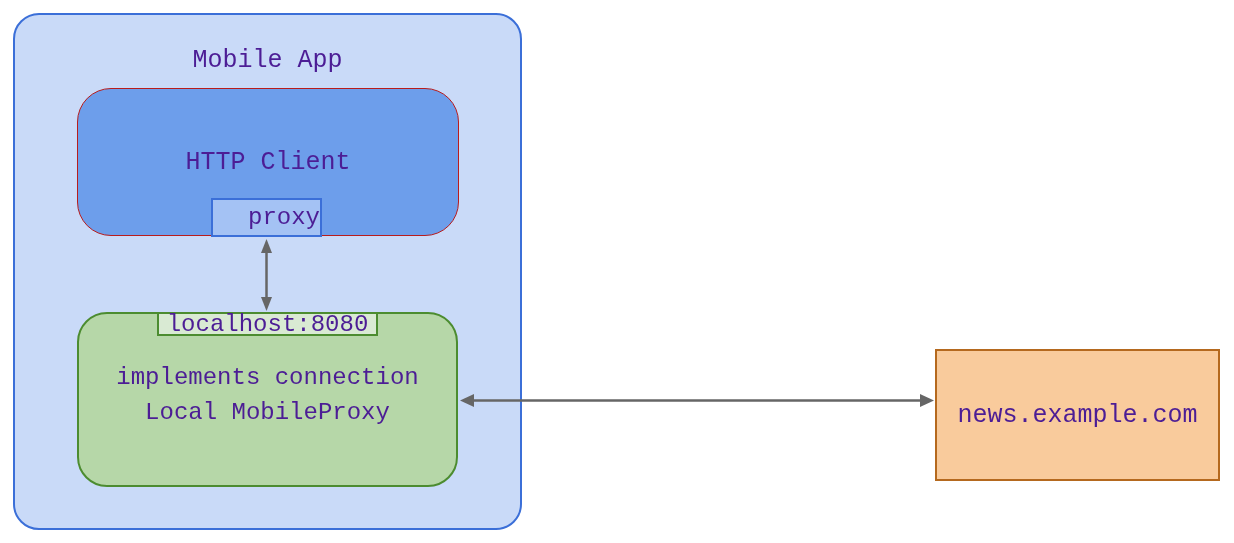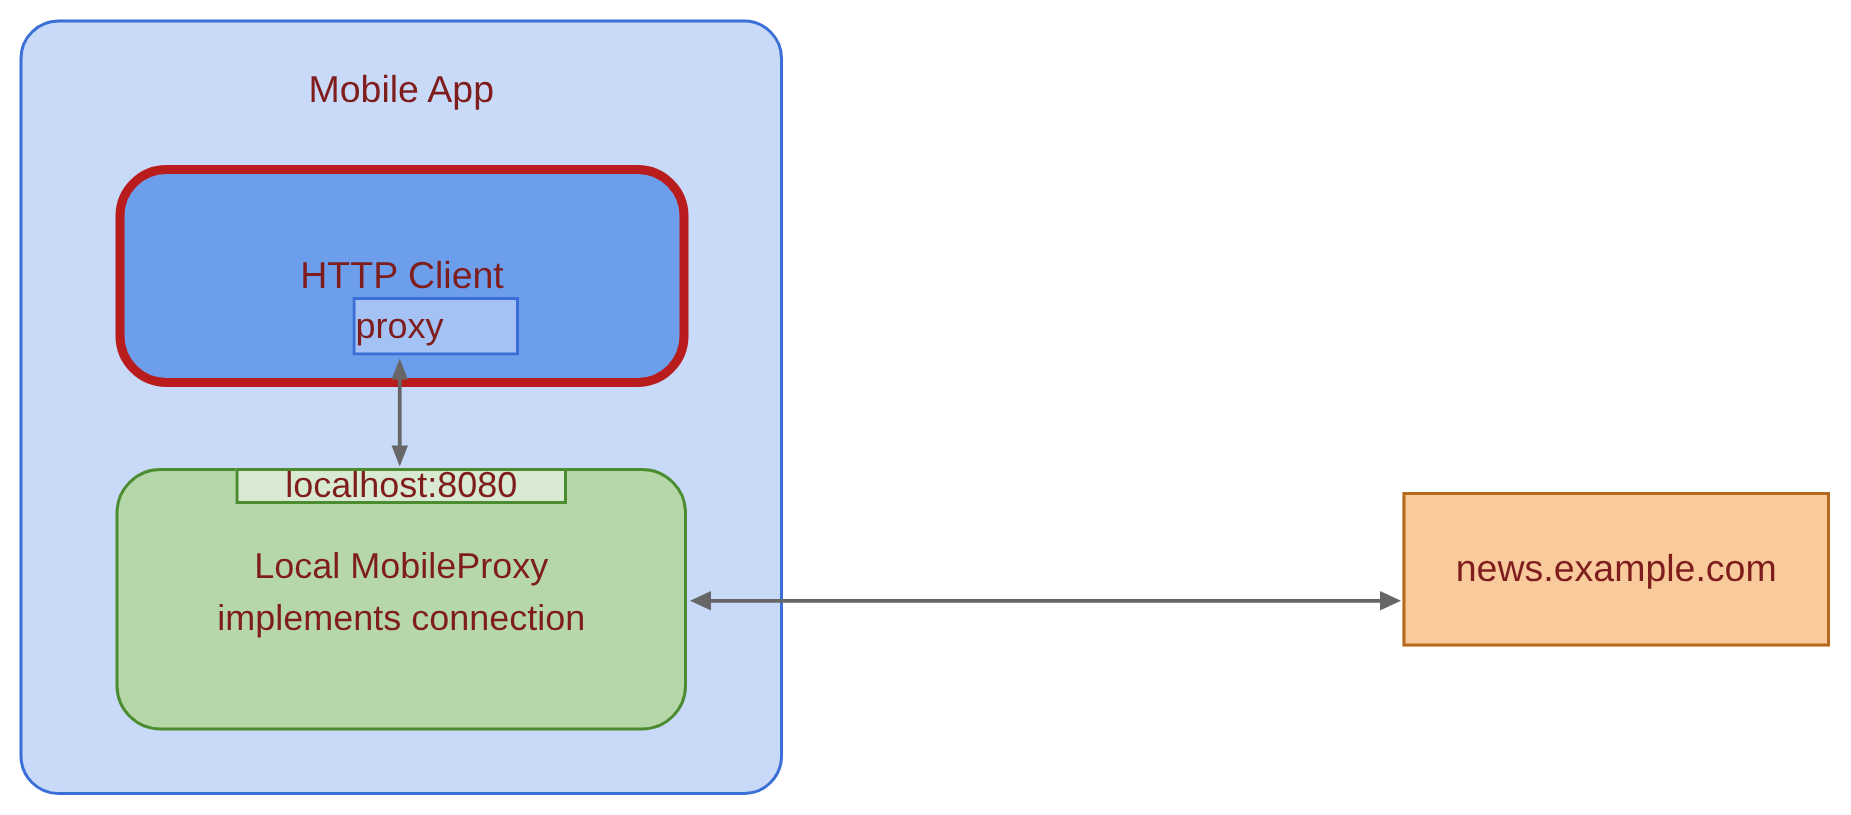--- a/index.html
+++ b/index.html
@@ -8,8 +8,8 @@
     width: 1234px;
     height: 543px;
     background: #ffffff;
-    font-family: Liberation Sans, sans-serif;
-    color: #7f1d1d;
+    font-family: Liberation Mono, monospace;
+    color: #4c1d95;
     overflow: hidden;
   }
   .box { position: absolute; box-sizing: border-box; }

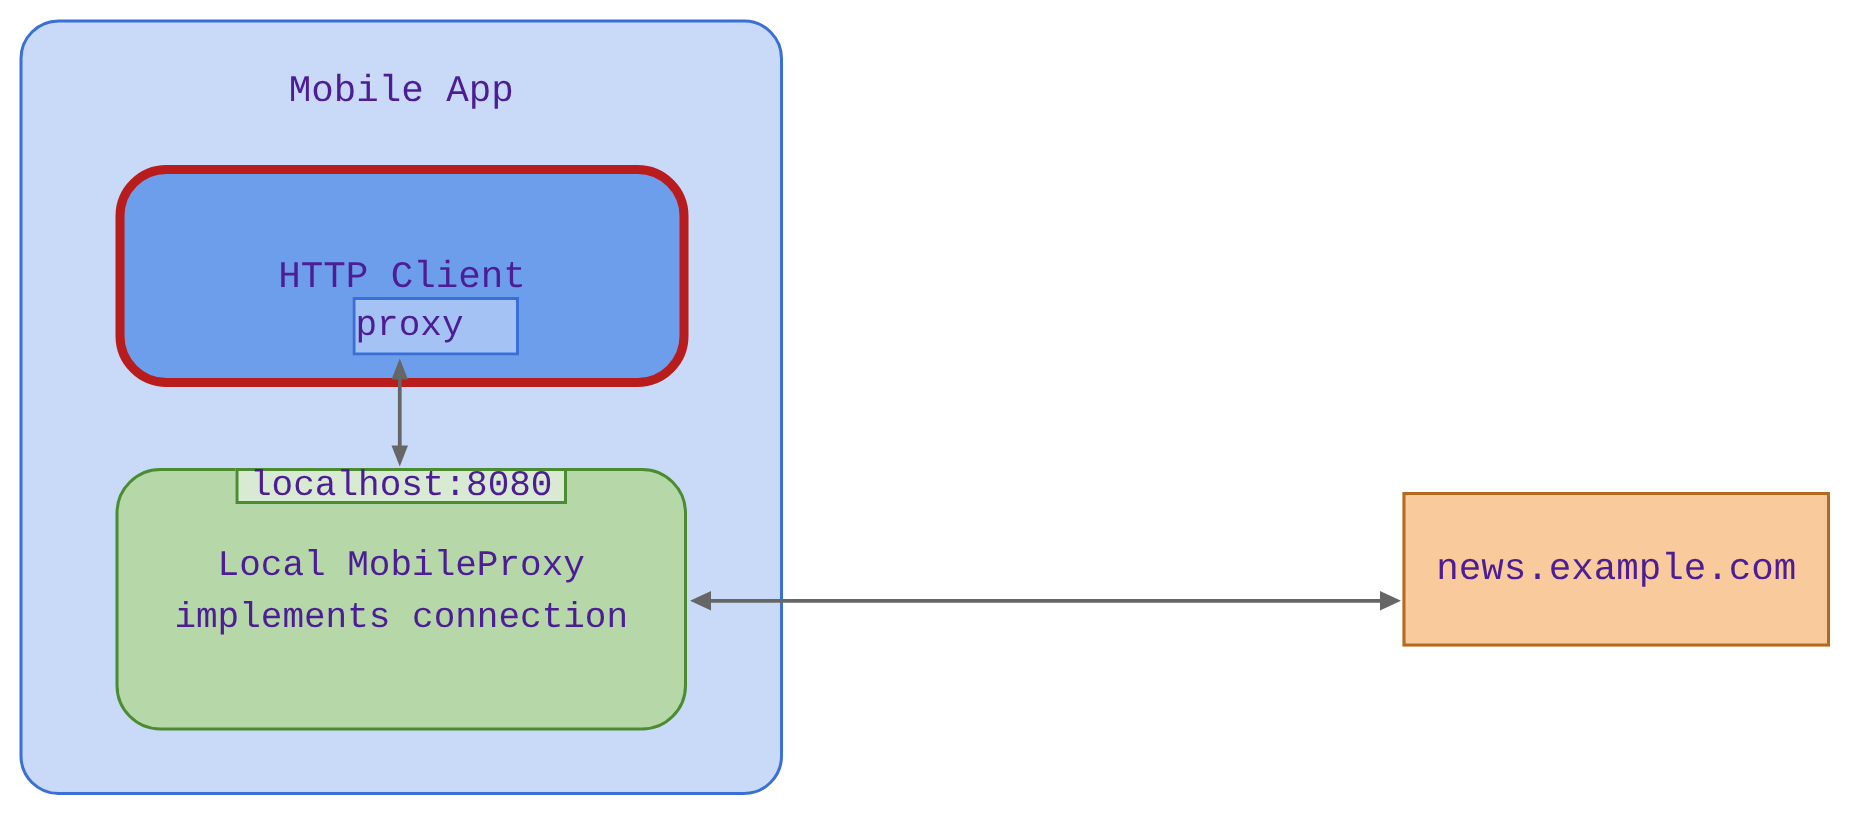--- a/index.html
+++ b/index.html
@@ -29,11 +29,10 @@
   .http-client {
     left: 77px; top: 88px; width: 382px; height: 148px;
     background: #6d9eeb;
-    border: 6px solid #b91c1c;
+    border: 1px solid #b91c1c;
     border-radius: 34px;
     display: flex; align-items: center; justify-content: center;
     font-size: 25px;
-    margin-top: 22px;
   }
 
   .proxy-port {

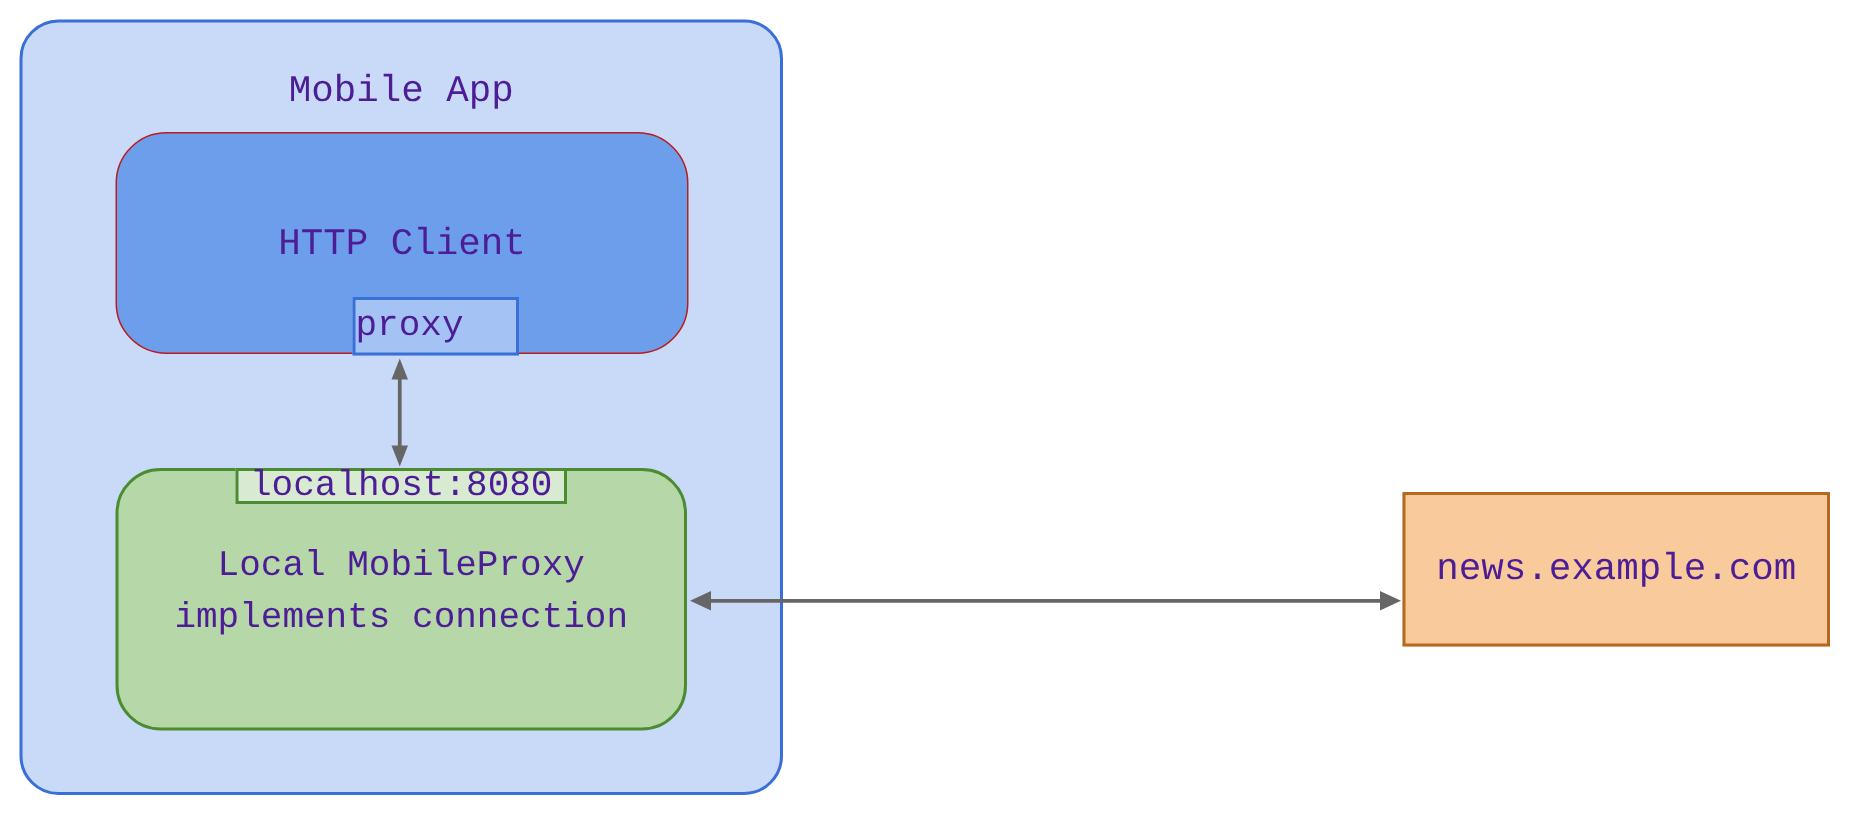--- a/index.html
+++ b/index.html
@@ -39,10 +39,9 @@
     left: 211px; top: 198px; width: 111px; height: 39px;
     background: #a4c2f4;
     border: 2px solid #3b6fd8;
-    display: flex; align-items: center; justify-content: flex-start;
+    display: flex; align-items: center; justify-content: flex-end;
     font-size: 24px;
     z-index: 2;
-    margin-left: 24px;
   }
 
   .mobile-proxy {

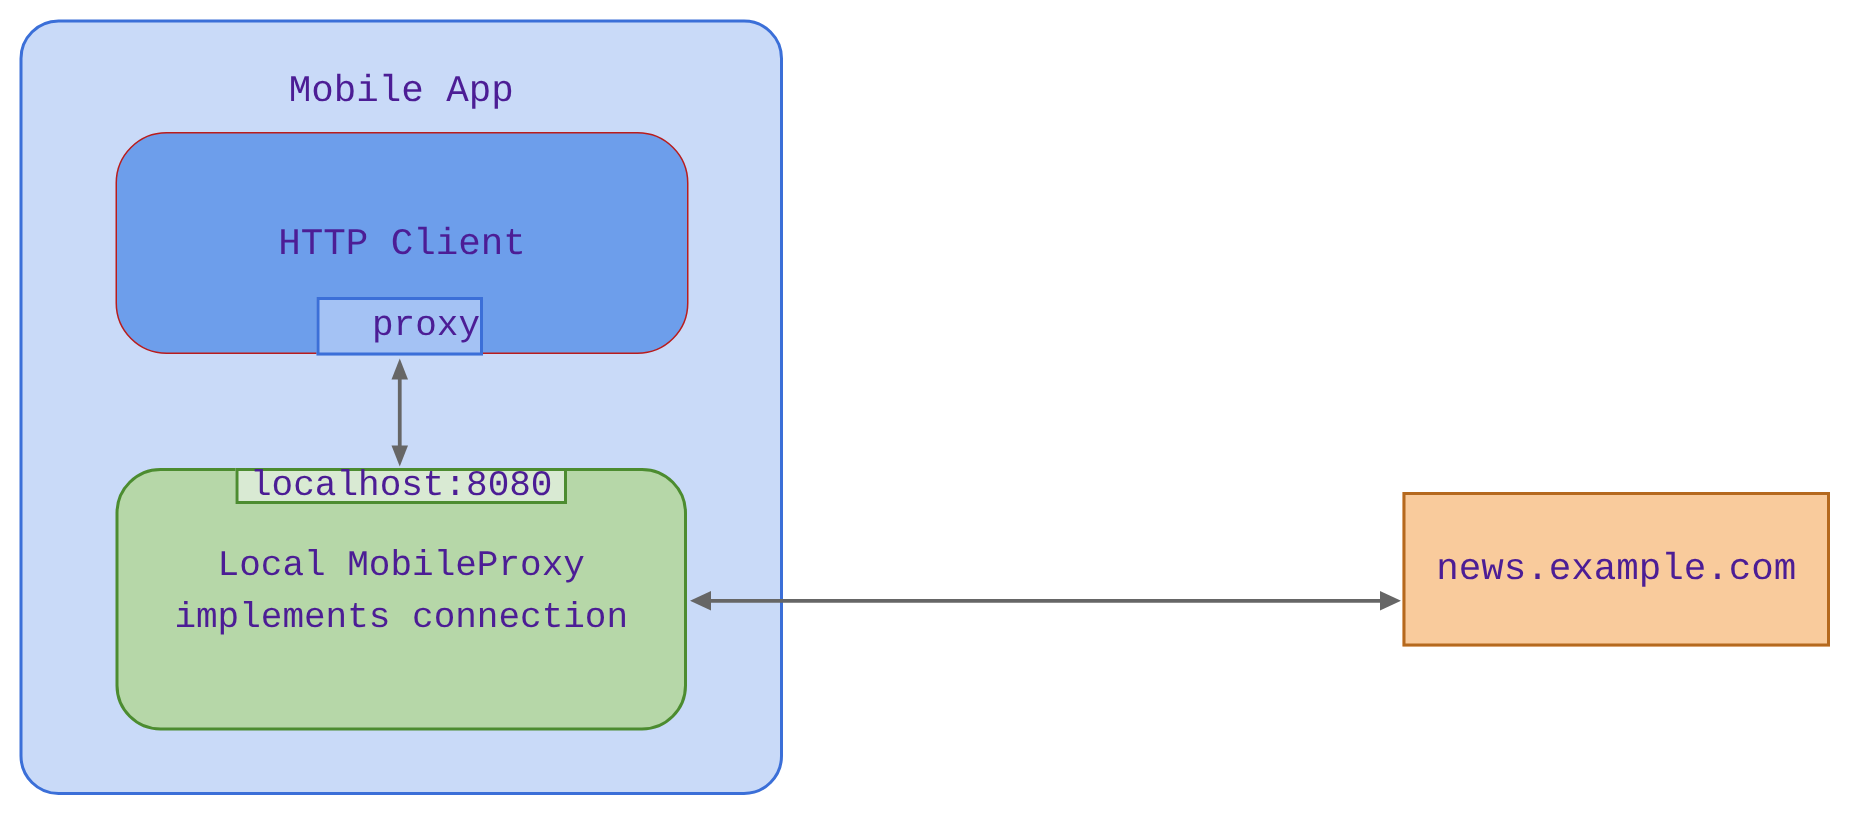--- a/index.html
+++ b/index.html
@@ -102,8 +102,8 @@
 
   <div class="box mobile-proxy">
     <div class="mobile-proxy-text">
+      <div>implements connection</div>
       <div>Local MobileProxy</div>
-      <div>implements connection</div>
     </div>
   </div>
 

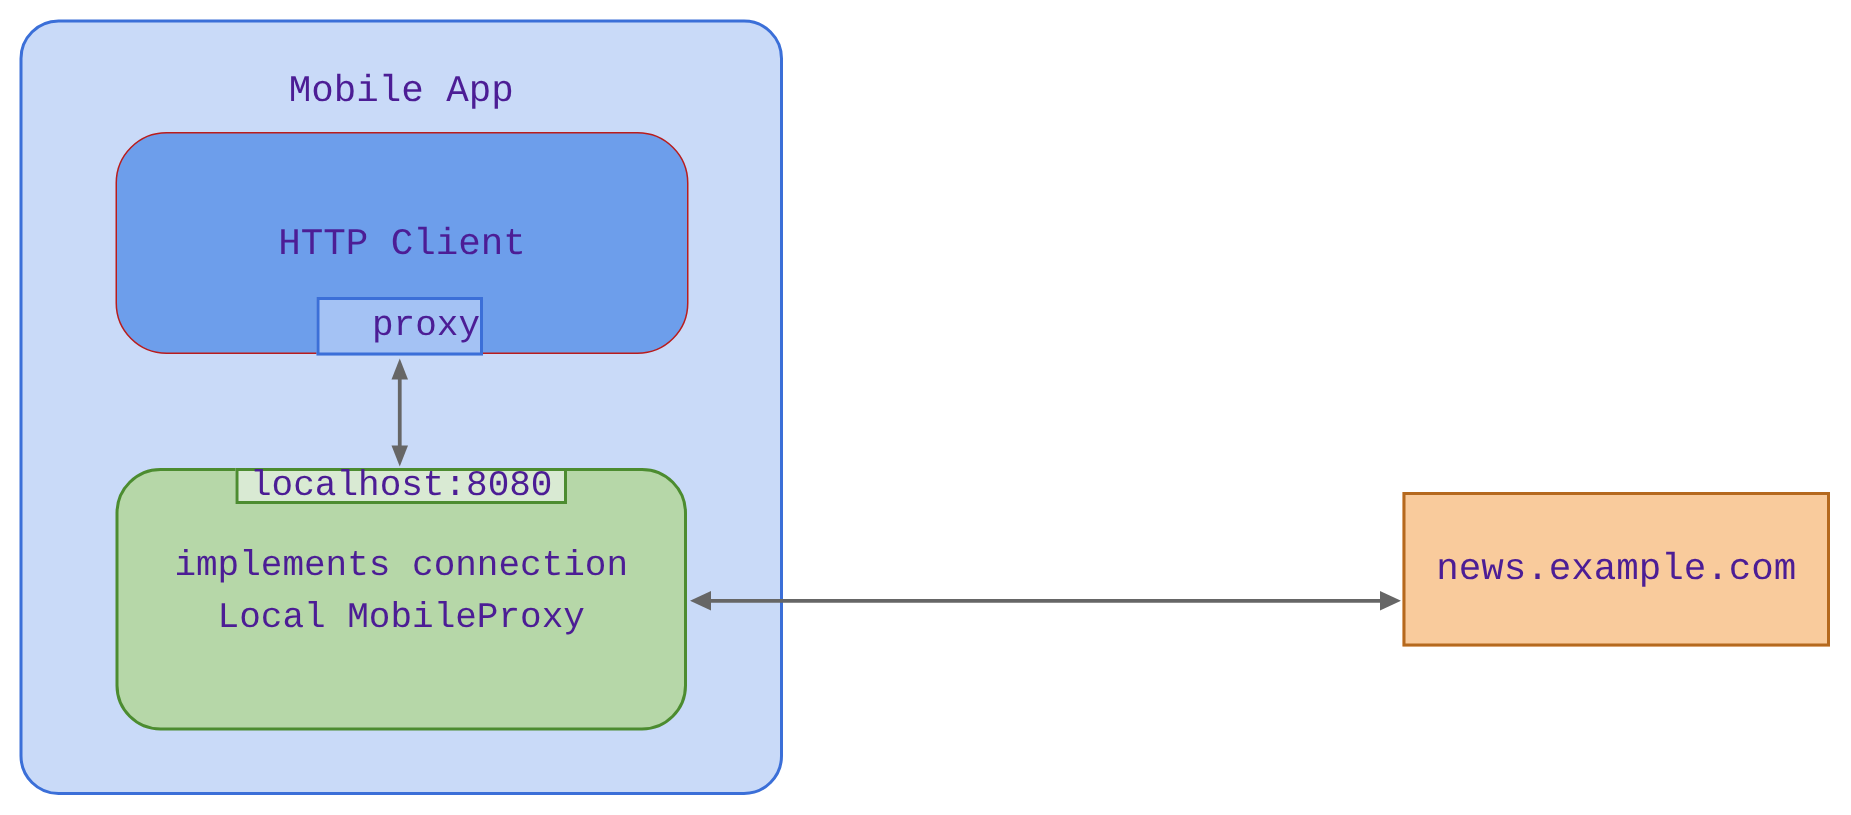--- a/index.html
+++ b/index.html
@@ -68,7 +68,7 @@
   }
 
   .remote-server {
-    left: 935px; top: 328px; width: 285px; height: 103px;
+    left: 935px; top: 349px; width: 285px; height: 132px;
     background: #f9cb9c;
     border: 2px solid #b5691e;
     display: flex; align-items: center; justify-content: center;

